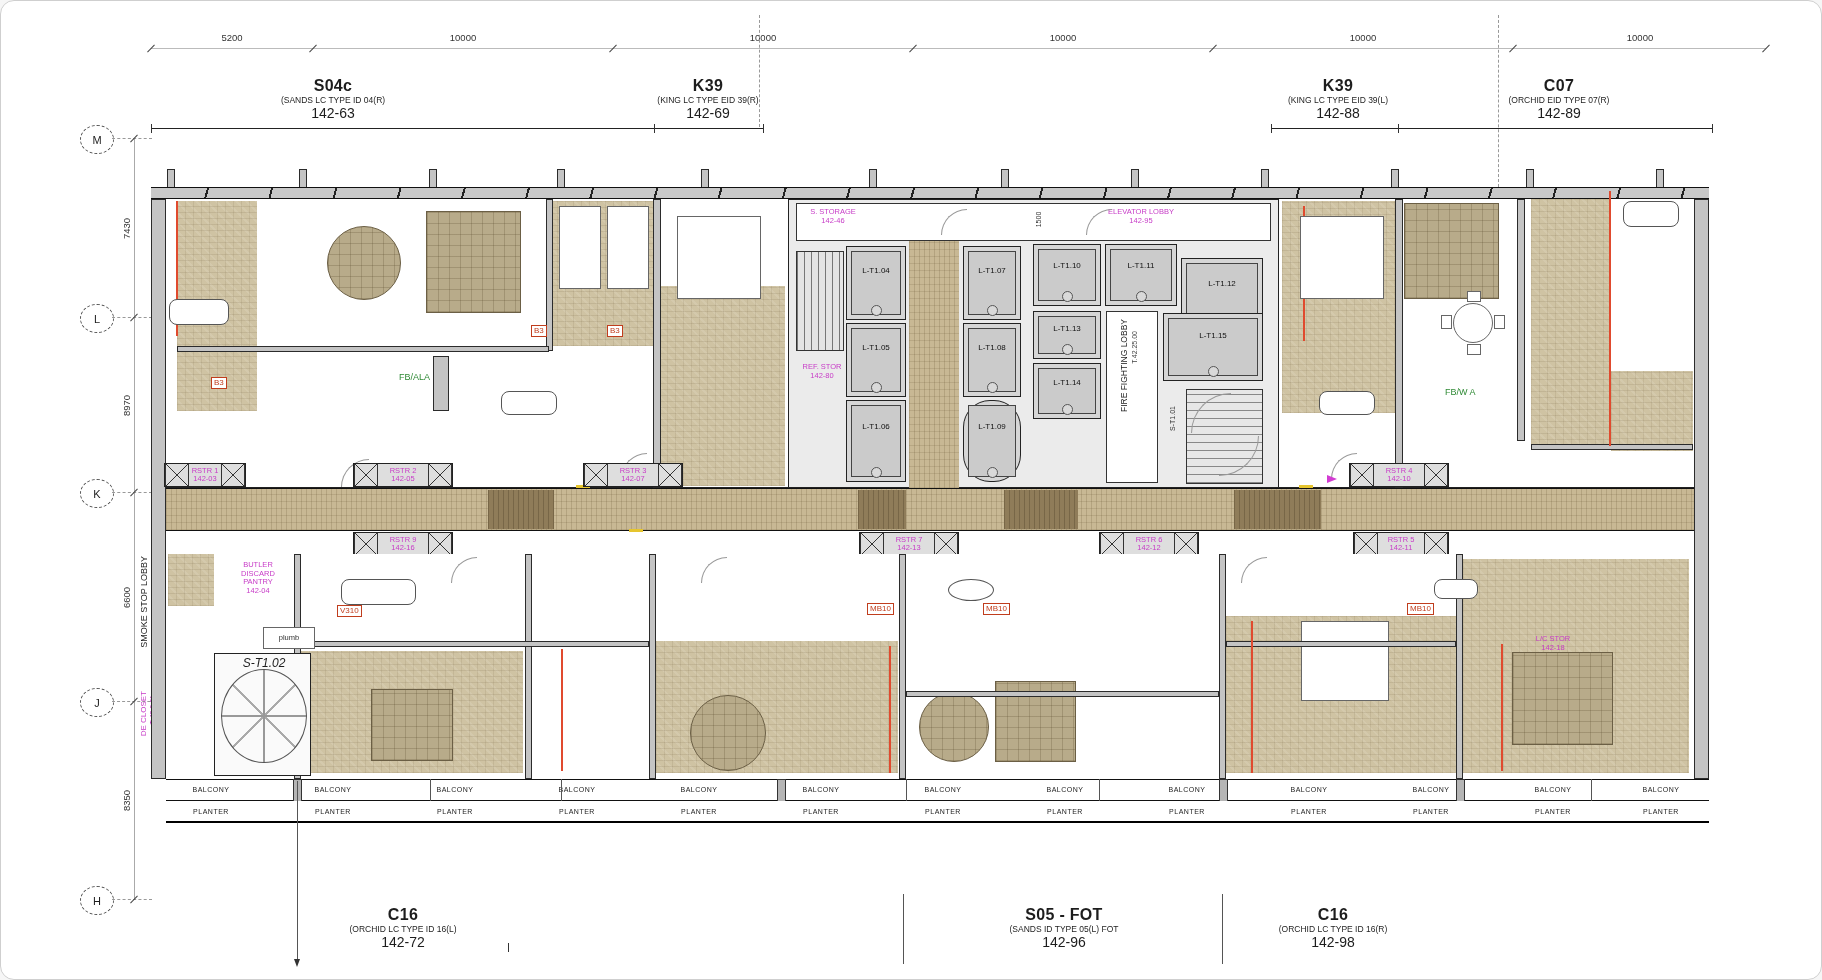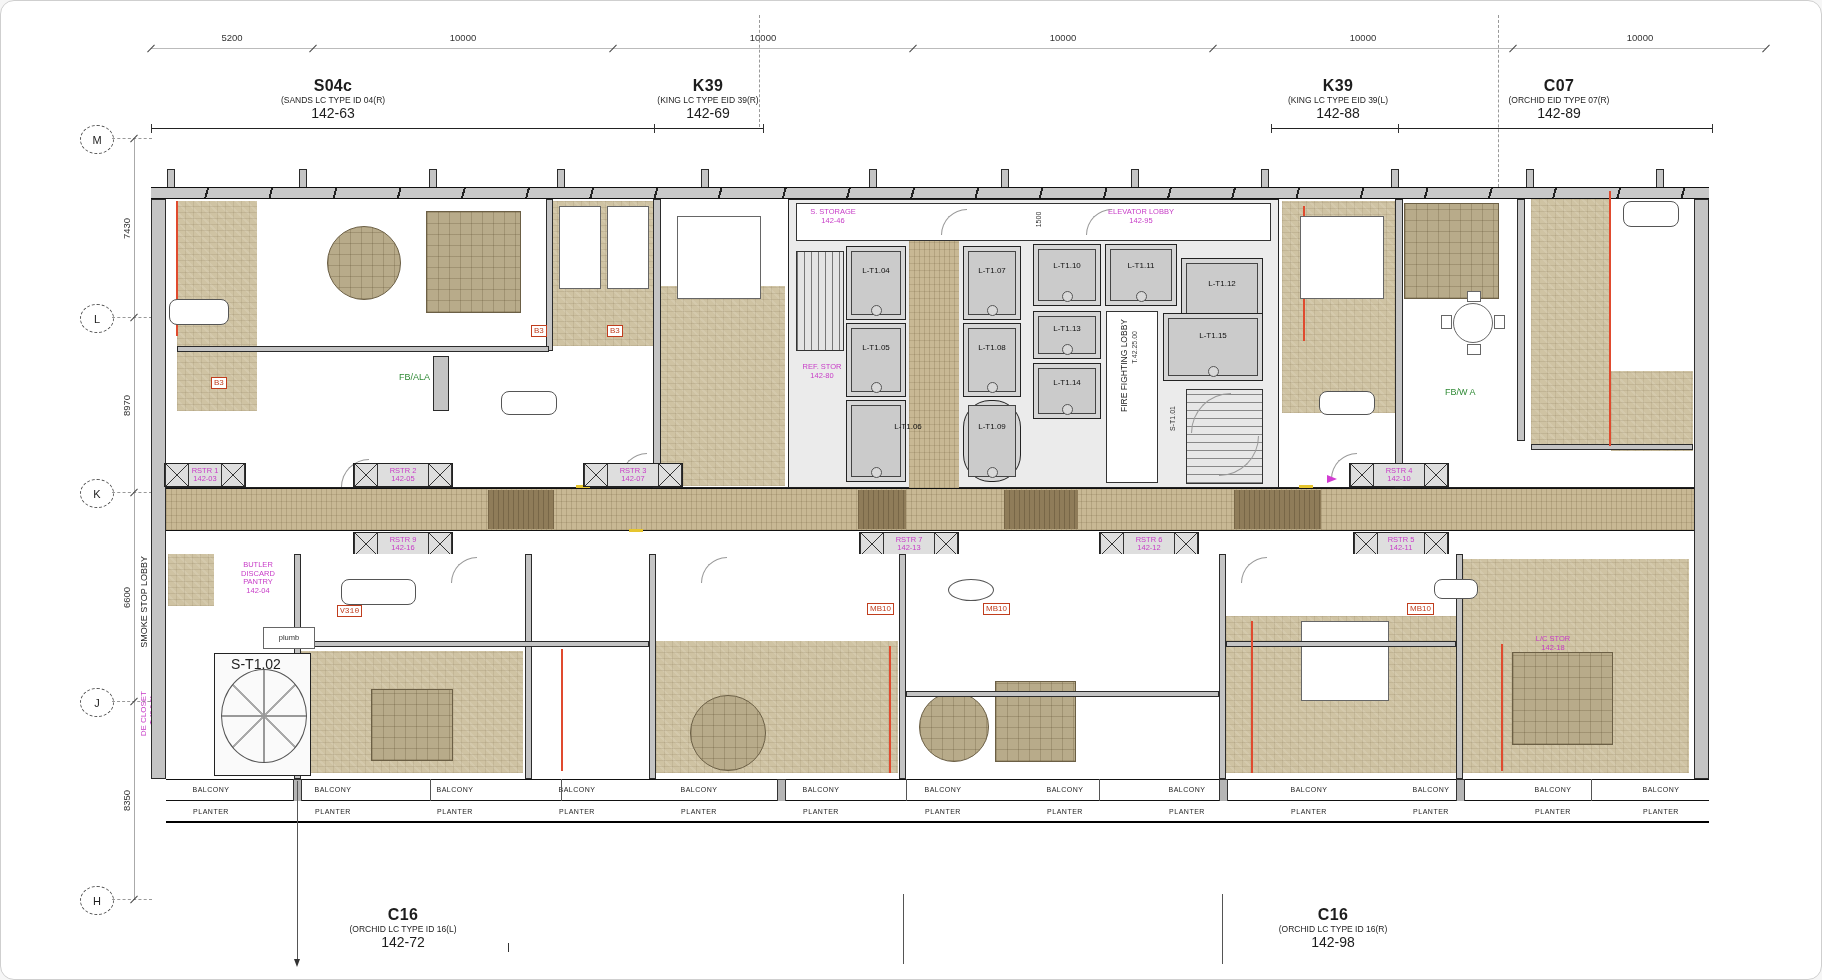--- a/index.html
+++ b/index.html
@@ -234,7 +234,7 @@
   <div class="a lift" style="left:845px;top:322px;width:60px;height:74px;">
       <span class="llab">L-T1.05</span>
     </div>
-  <div class="a lift" style="left:845px;top:399px;width:60px;height:82px;padding-left:32px;">
+  <div class="a lift" style="left:845px;top:399px;width:60px;height:82px;">
       <span class="llab">L-T1.06</span>
     </div>
 

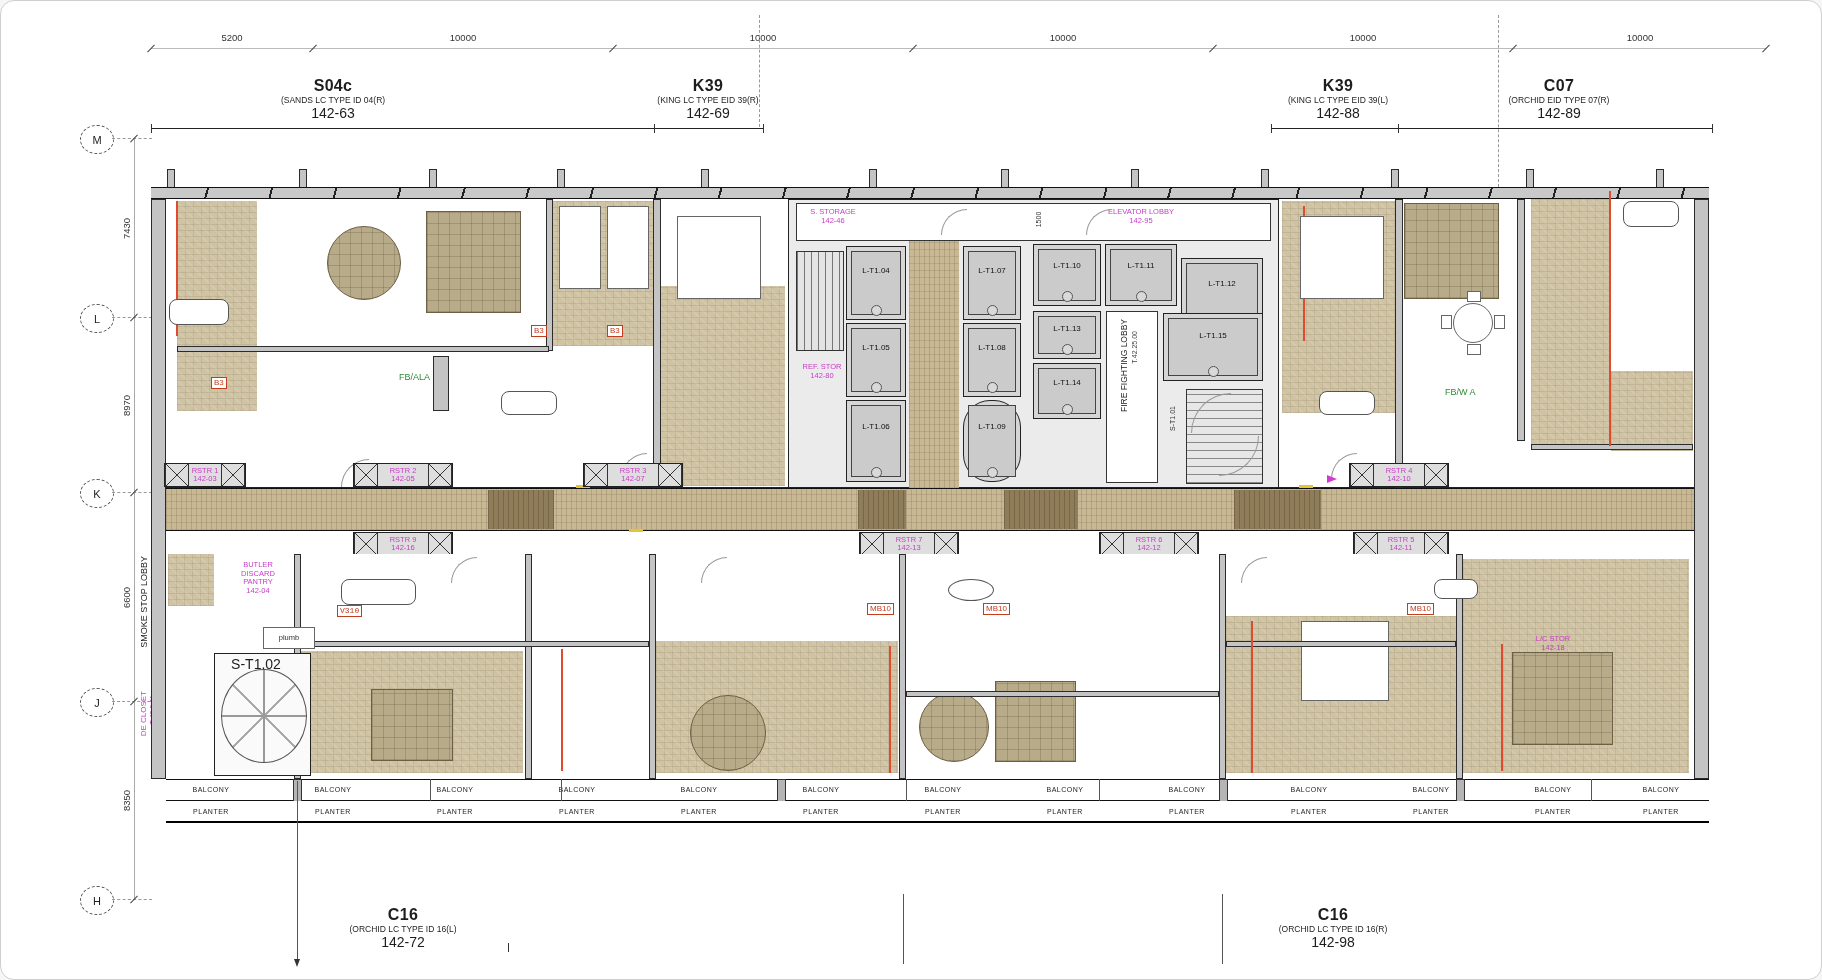--- a/index.html
+++ b/index.html
@@ -400,7 +400,7 @@
   <div class="a spiral" style="left:220px;top:668px;width:84px;height:92px;"></div>
   <div class="a ctr" style="left:220px;top:655px;width:70px;font-size:14px;">S-T1.02</div>
 
-  <div class="a tag" style="left:336px;top:604px;font-family:Liberation Mono, monospace;">V310</div>
+  <div class="a tag" style="left:336px;top:604px;">V310</div>
   <div class="a tag" style="left:866px;top:602px;">MB10</div>
   <div class="a tag" style="left:982px;top:602px;">MB10</div>
   <div class="a tag" style="left:1406px;top:602px;">MB10</div>

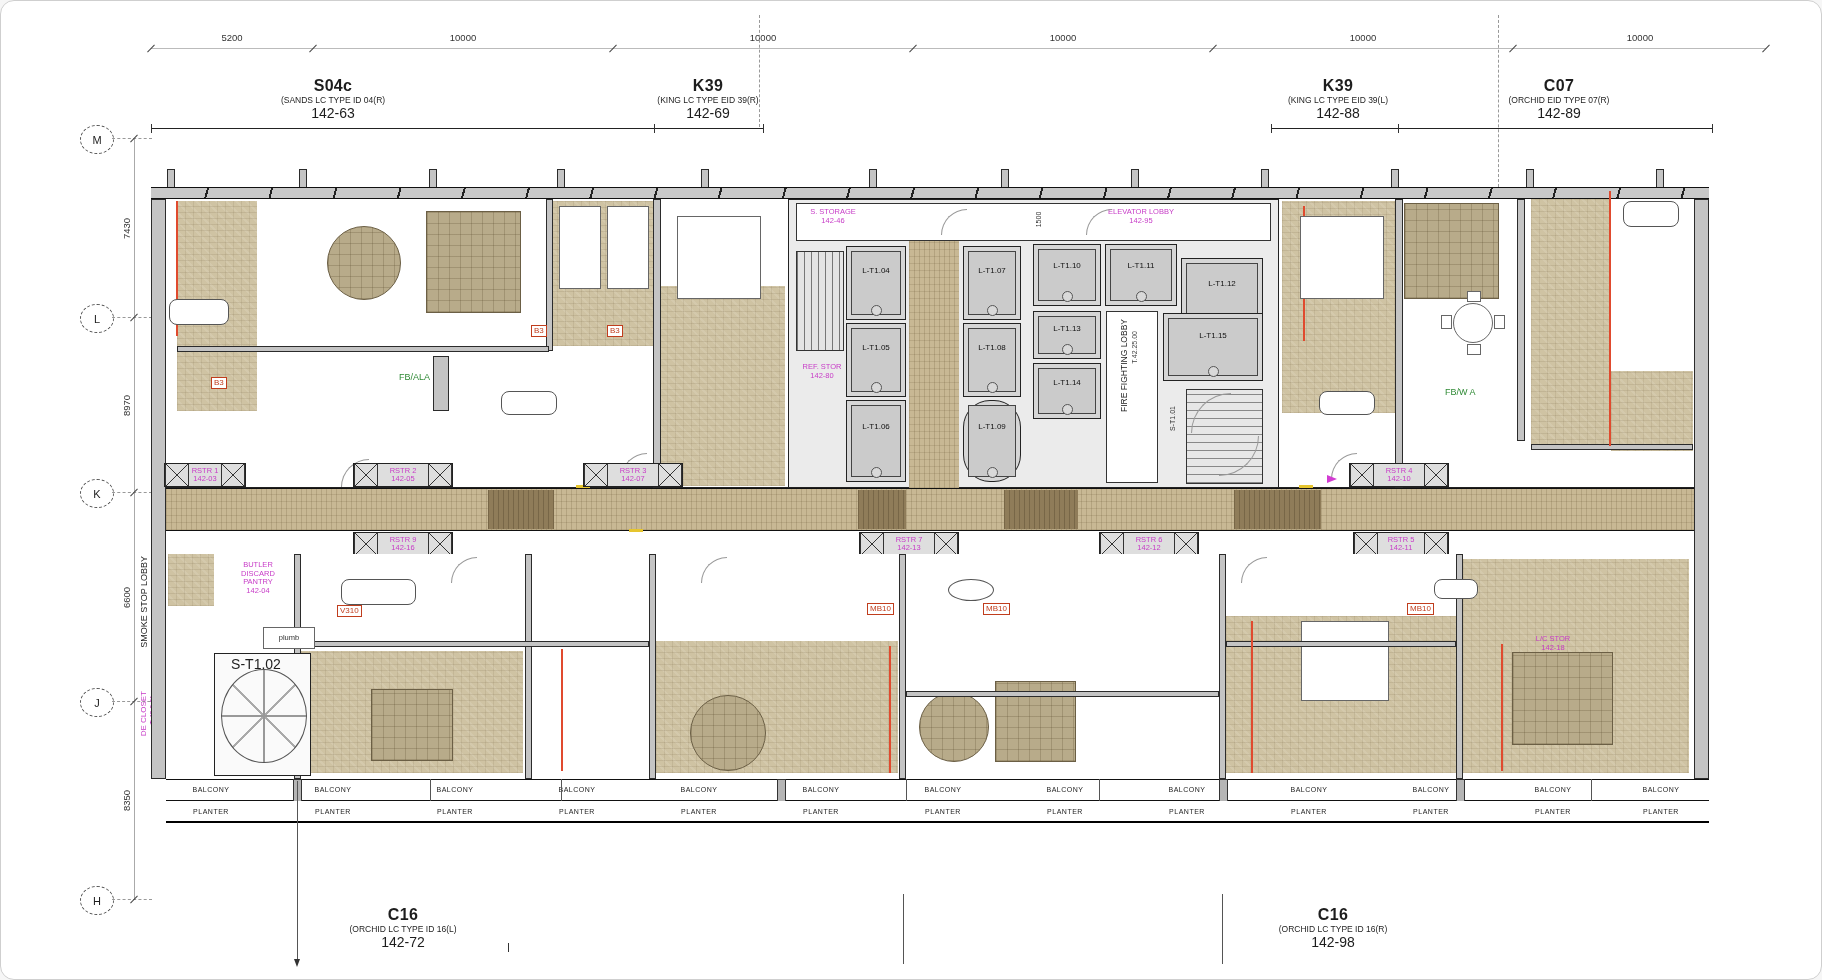--- a/index.html
+++ b/index.html
@@ -398,7 +398,7 @@
   </div>
   <div class="a" style="left:213px;top:652px;width:97px;height:123px;border:1.5px solid #222;box-sizing:border-box;background:#fafafa;"></div>
   <div class="a spiral" style="left:220px;top:668px;width:84px;height:92px;"></div>
-  <div class="a ctr" style="left:220px;top:655px;width:70px;font-size:14px;">S-T1.02</div>
+  <div class="a ctr" style="left:228px;top:655px;width:70px;font-size:12px;font-style:italic;">S-T1.02</div>
 
   <div class="a tag" style="left:336px;top:604px;">V310</div>
   <div class="a tag" style="left:866px;top:602px;">MB10</div>

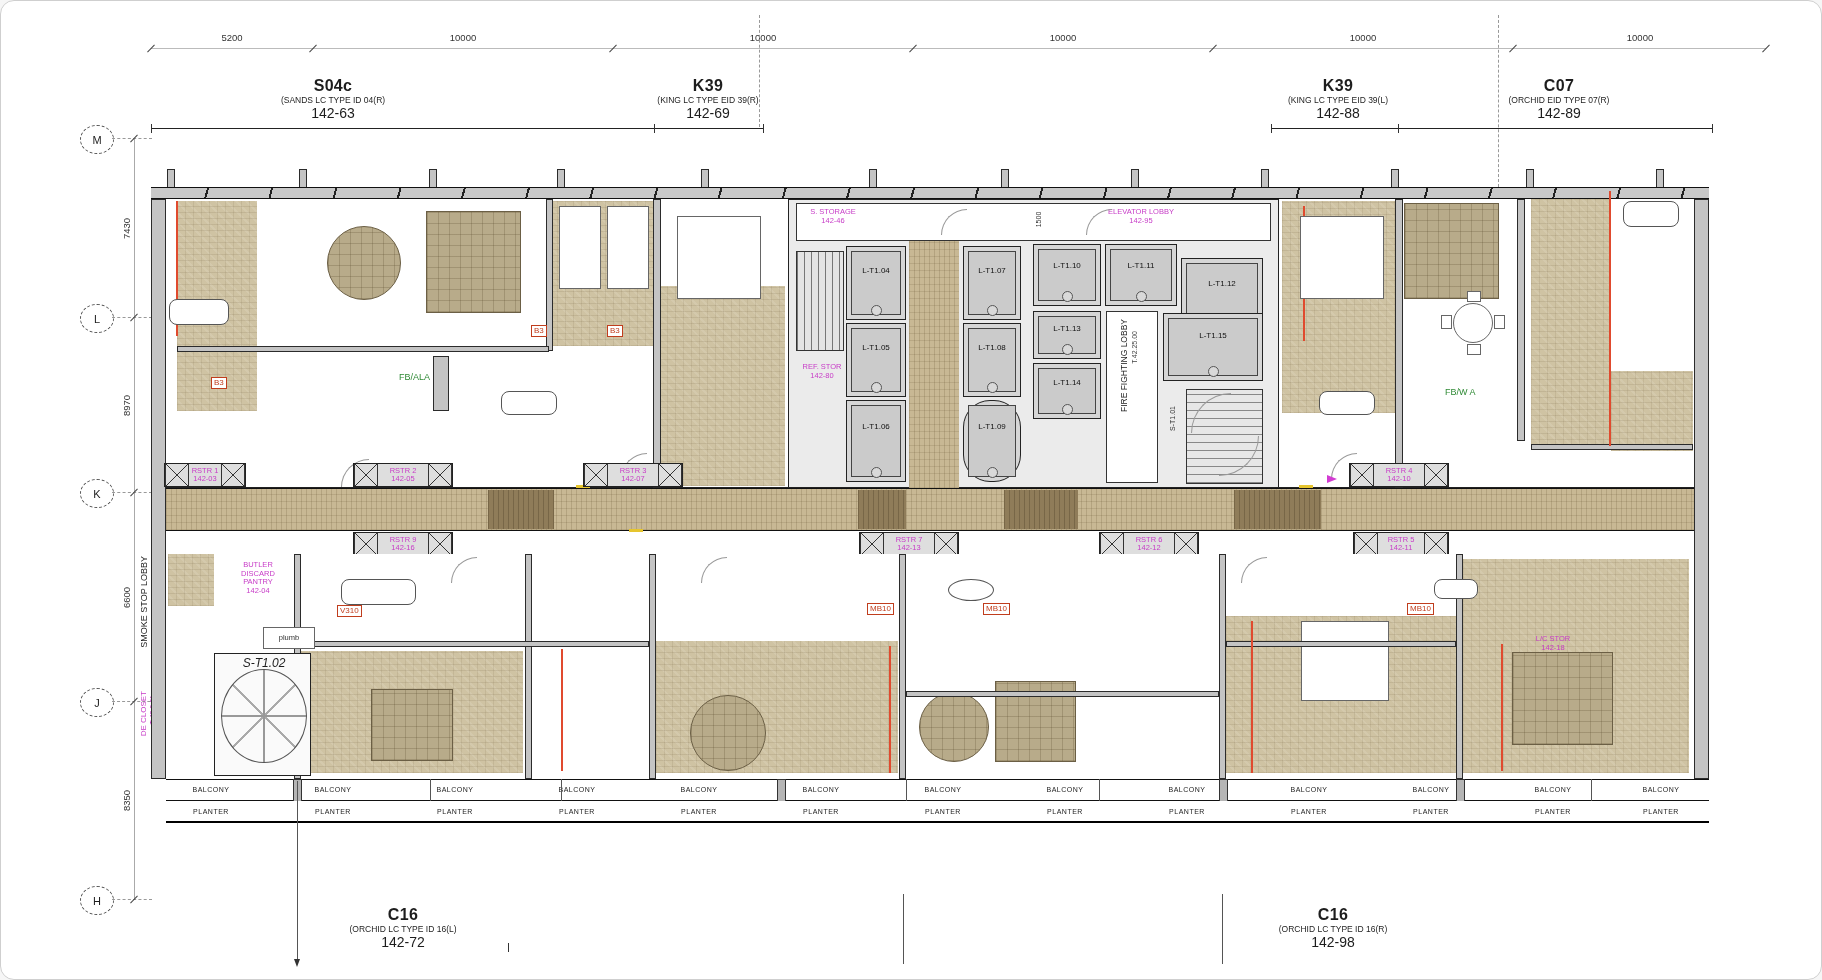--- a/index.html
+++ b/index.html
@@ -467,6 +467,11 @@
     <div class="desc">(ORCHID LC TYPE ID 16(L)</div>
     <div class="num">142-72</div>
   </div>
+  <div class="a ctr" style="left:943px;top:905px;width:240px;">
+    <div class="code">S05 - FOT</div>
+    <div class="desc">(SANDS ID TYPE 05(L) FOT</div>
+    <div class="num">142-96</div>
+  </div>
   <div class="a ctr" style="left:1222px;top:905px;width:220px;">
     <div class="code">C16</div>
     <div class="desc">(ORCHID LC TYPE ID 16(R)</div>

